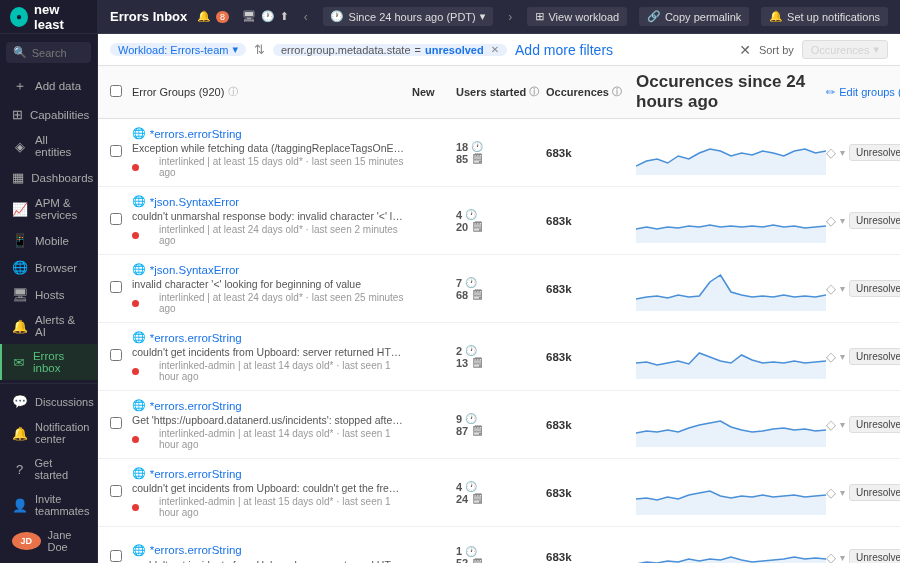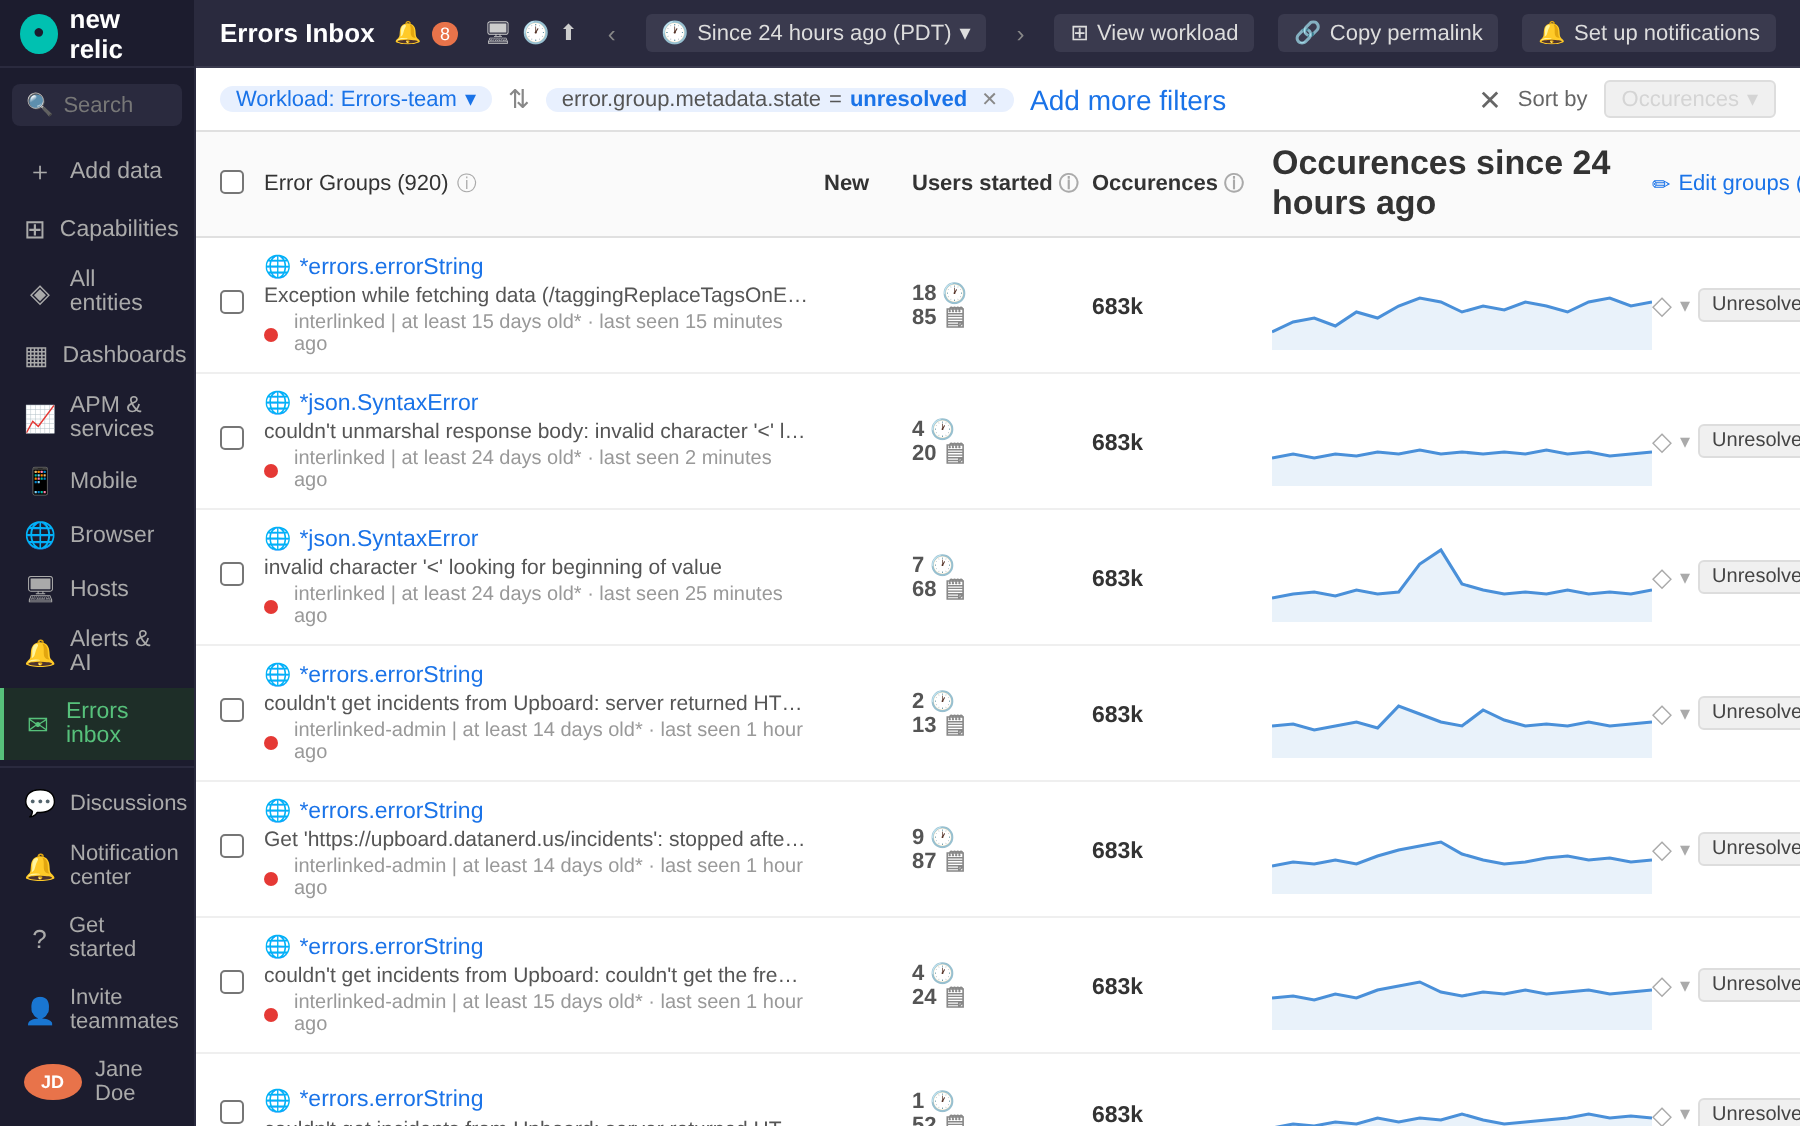--- a/index.html
+++ b/index.html
@@ -235,7 +235,7 @@
 <div id="sidebar">
   <div class="logo-area">
     <div class="logo-icon">●</div>
-    <span class="logo-text">new relic</span>
+    <span class="logo-text">new least</span>
   </div>
 
   <div class="search-box">

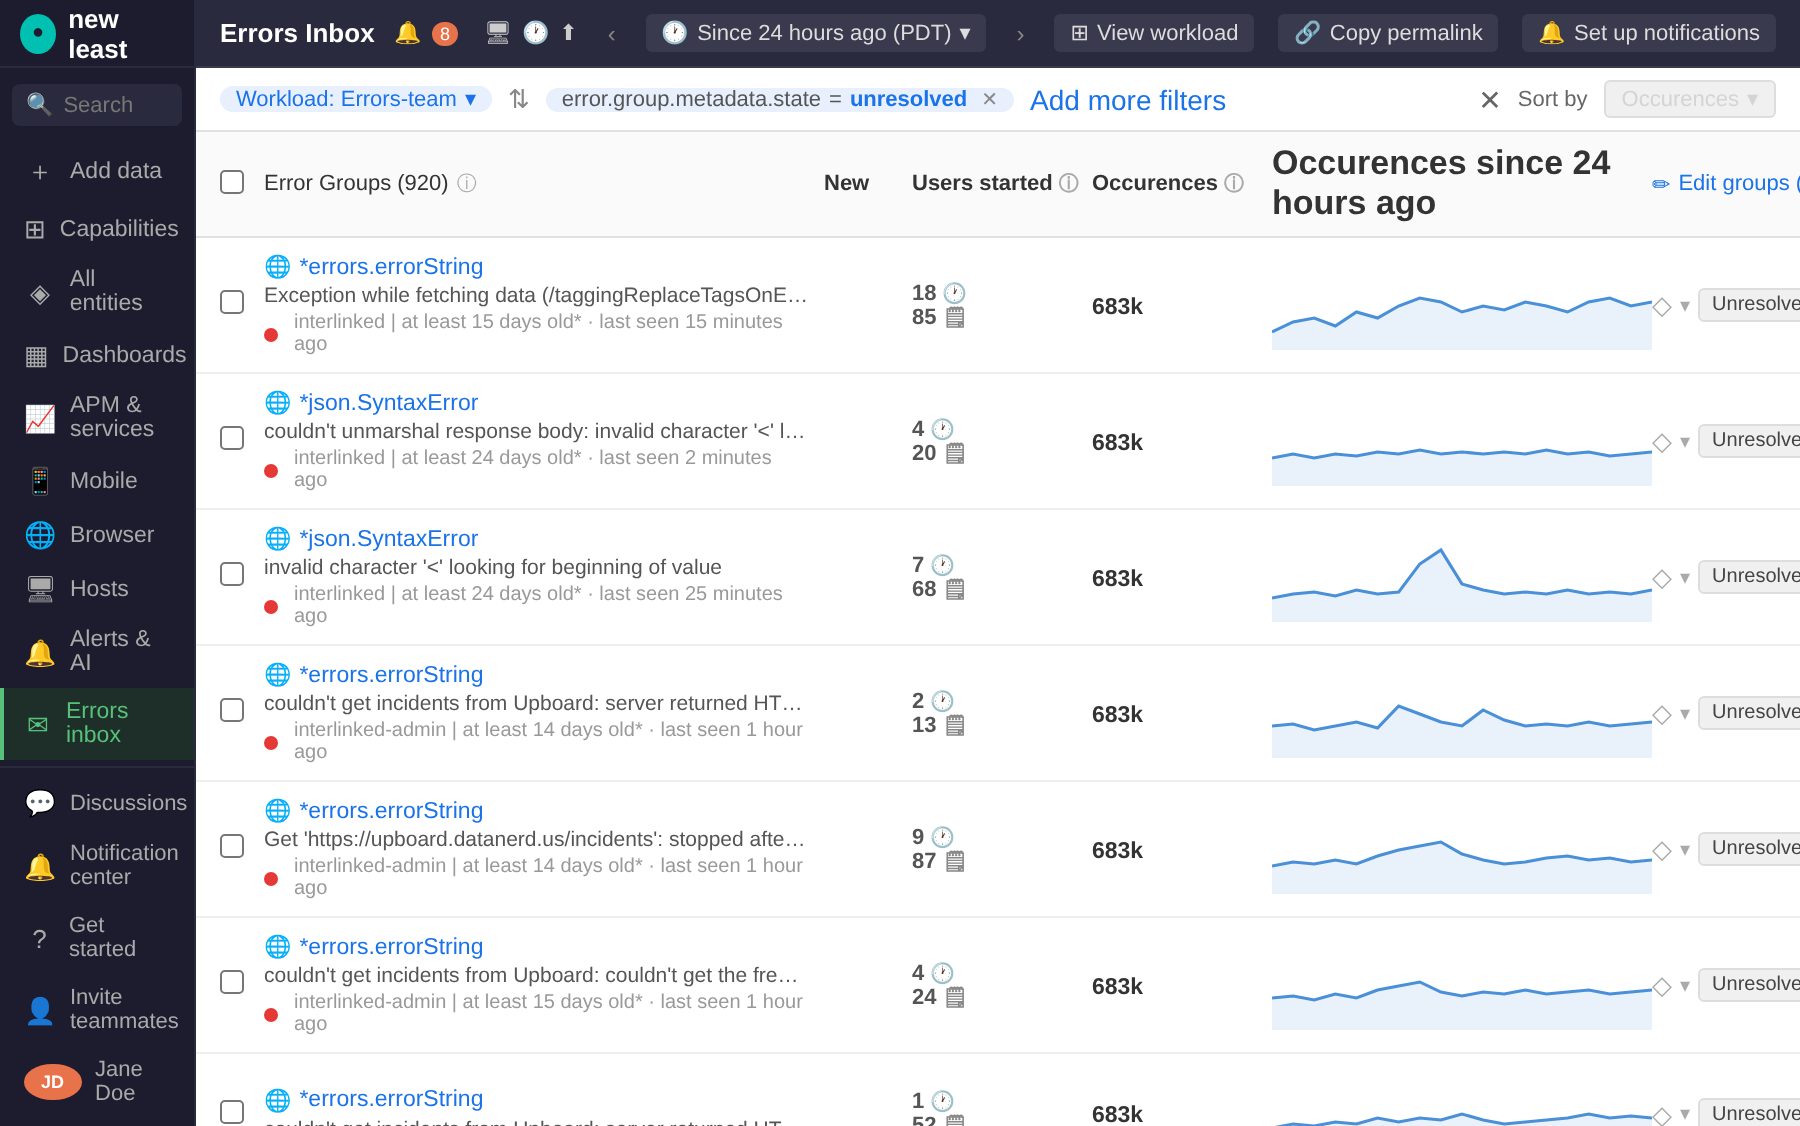--- a/index.html
+++ b/index.html
@@ -202,7 +202,7 @@
 
     .error-title { color: #1a73e8; font-size: 11.5px; font-weight: 500; display: flex; align-items: center; gap: 4px; }
     .error-msg { color: #555; font-size: 10.5px; white-space: nowrap; overflow: hidden; text-overflow: ellipsis; max-width: 320px; }
-    .error-meta { color: #999; font-size: 10px; display: flex; align-items: center; gap: 8px; }
+    .error-meta { color: #999; font-size: 10px; display: flex; align-items: center; gap: 20px; }
     .dot-red { width: 7px; height: 7px; background: #e53935; border-radius: 50%; flex-shrink: 0; }
     .globe-icon { color: #888; font-size: 11px; }
     .occ-val { font-size: 11.5px; font-weight: 700; color: #333; }

